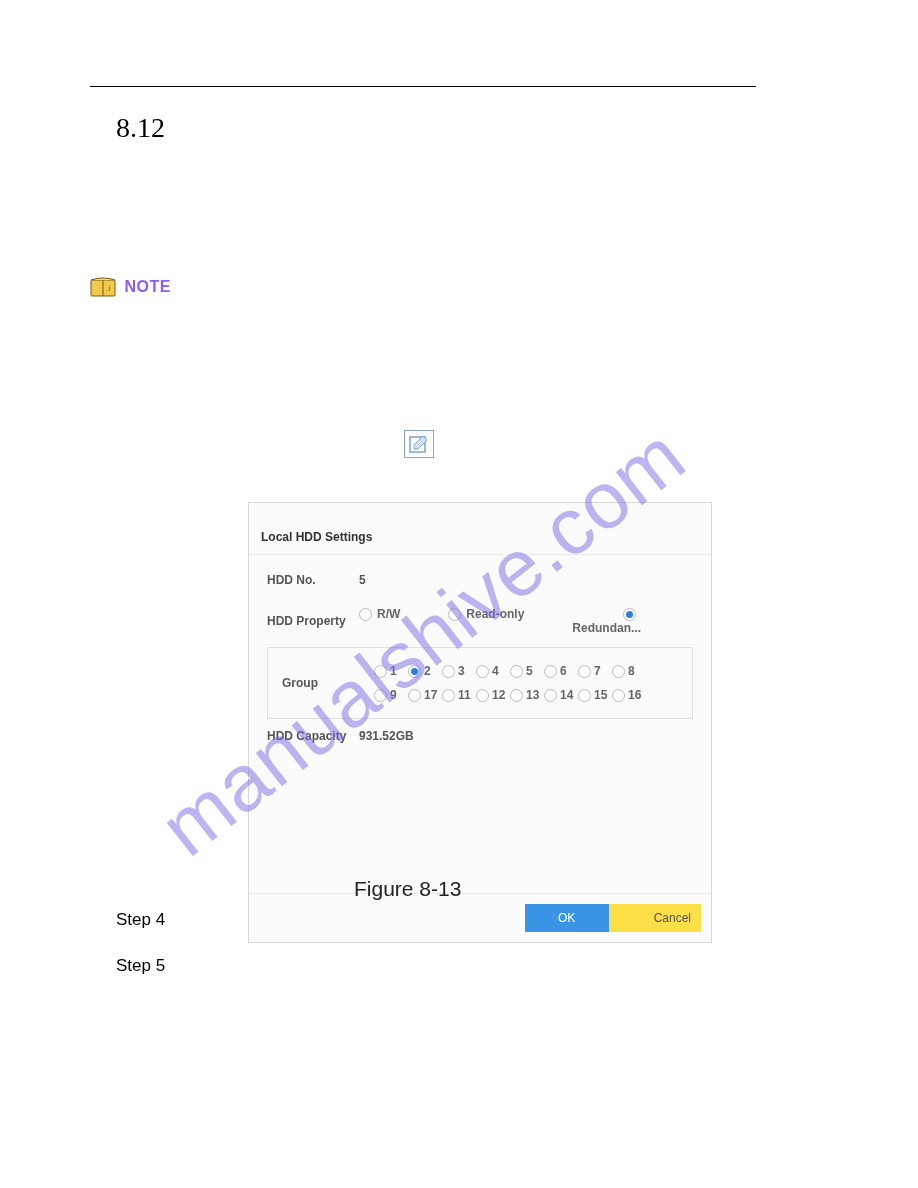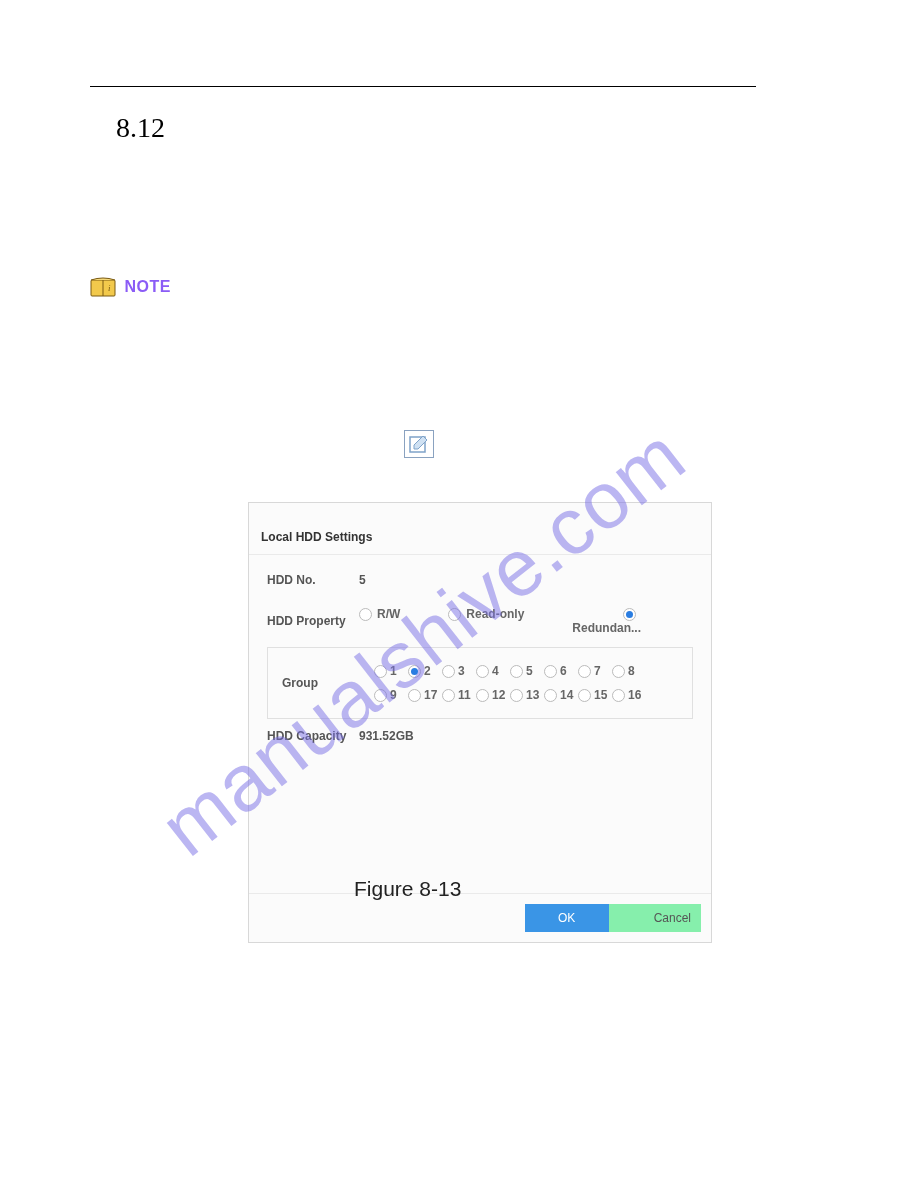--- a/index.html
+++ b/index.html
@@ -348,6 +348,10 @@
 
   <div class="figure-caption">Figure 8-13</div>
 
+  <div class="steps-lower">
+    <div class="step">Step 4</div>
+    <div class="step">Step 5</div>
+  </div>
 
   <div class="watermark">manualshive.com</div>
 

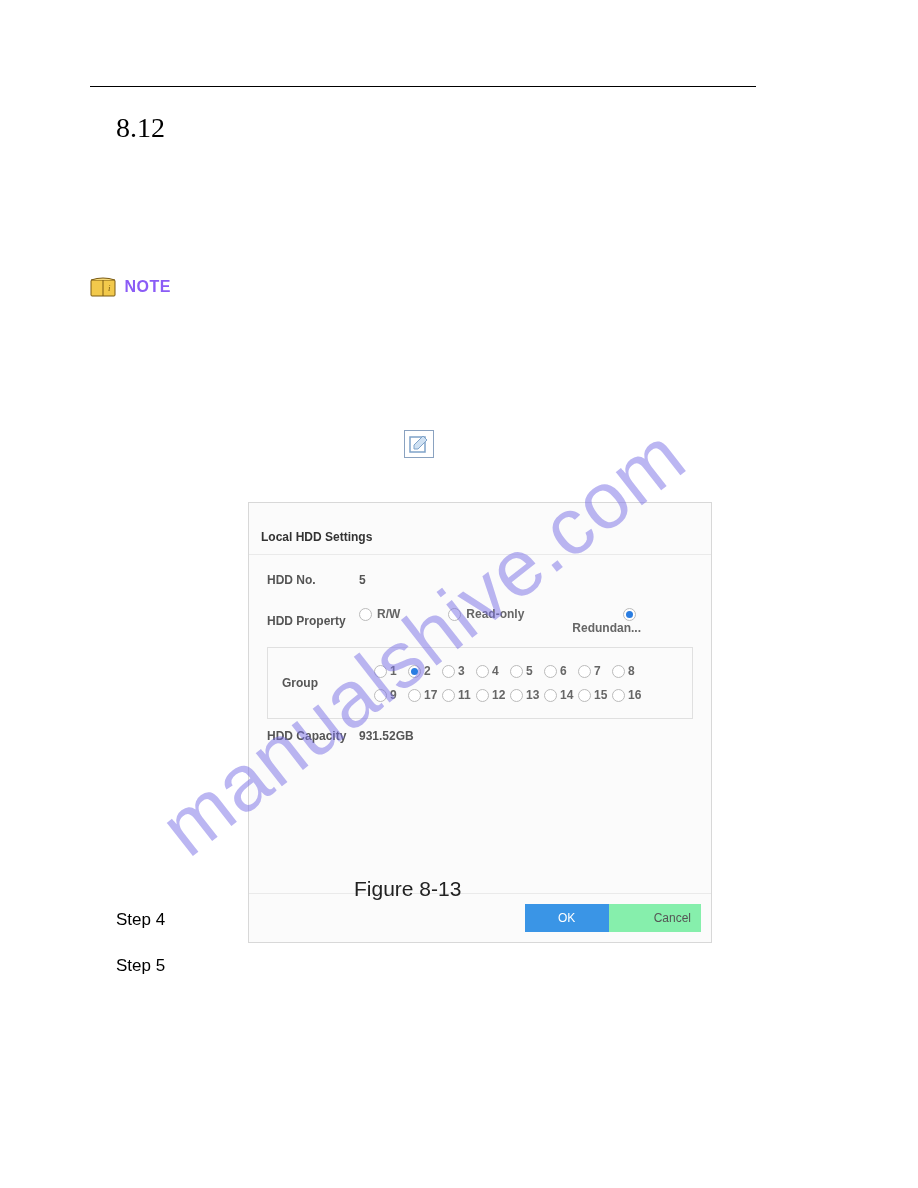--- a/index.html
+++ b/index.html
@@ -175,7 +175,7 @@
     cursor: pointer;
   }
   .btn-primary { background: #3a95e6; color: #fff; }
-  .btn-default { background: #86efac; color: #555; padding-left: 45px; }
+  .btn-default { background: #fde047; color: #555; padding-left: 45px; }
 
   .figure-caption {
     position: absolute;

